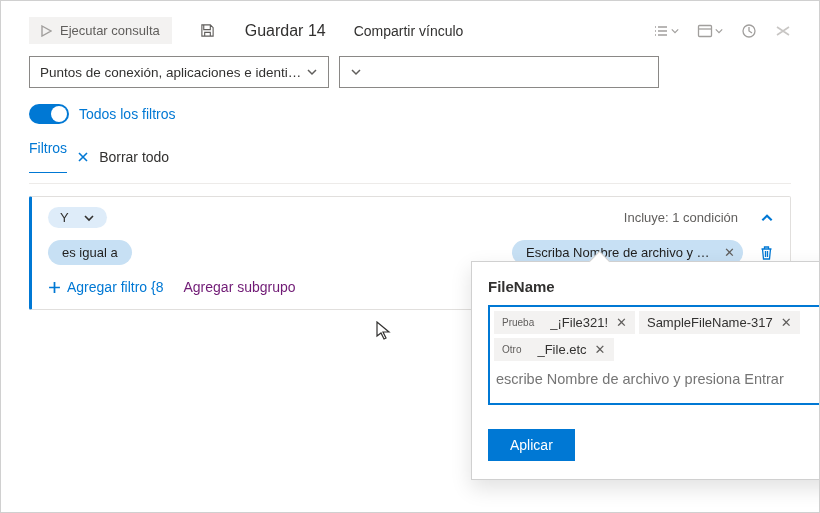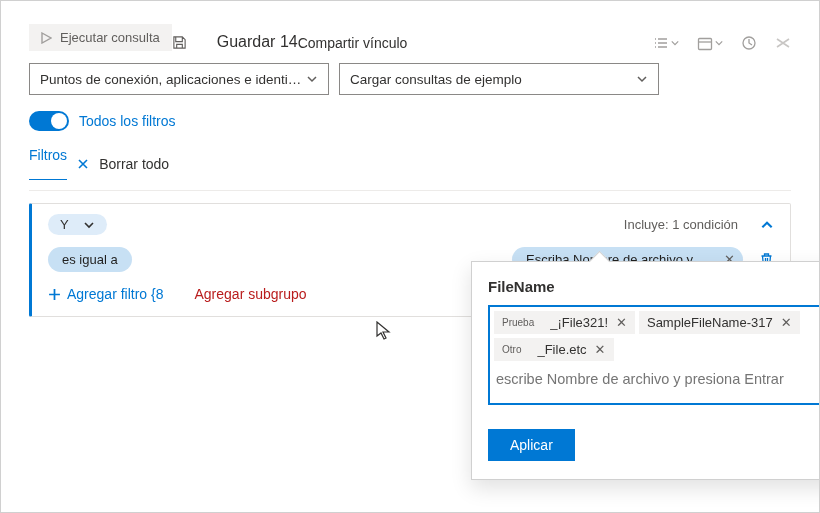--- a/index.html
+++ b/index.html
@@ -18,9 +18,9 @@
   
   .toolbar {
     display: flex;
-    align-items: flex-end;
-    gap: 0;
-    padding: 23px 28px 8px 28px;
+    align-items: center;
+    gap: 28px;
+    padding: 16px 28px 8px 28px;
   }
   .run-btn {
     display: flex;

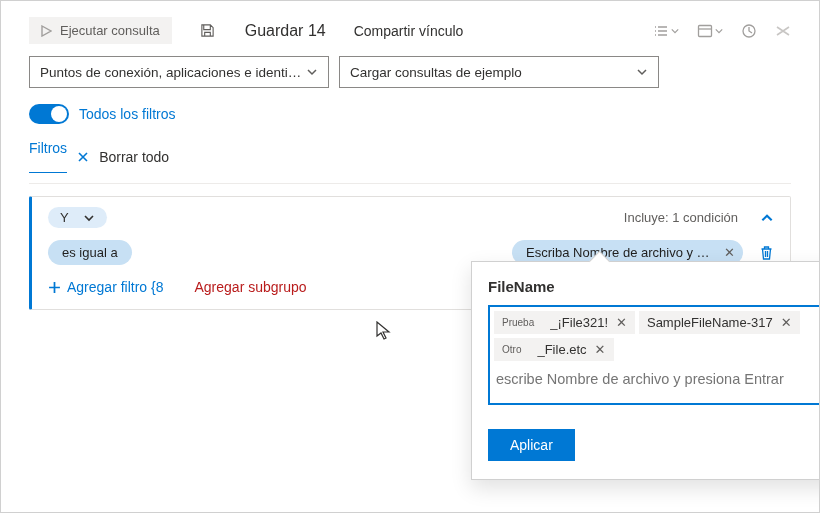--- a/index.html
+++ b/index.html
@@ -263,7 +263,6 @@
     </span>
   </div>
   <div class="sel sel2">
-    <span>Cargar consultas de ejemplo</span>
     <span class="chev">
       <svg width="12" height="12" viewBox="0 0 12 12">
           <path d="M2 4 L6 8 L10 4" fill="none" stroke="#605e5c" stroke-width="1.5"></path>

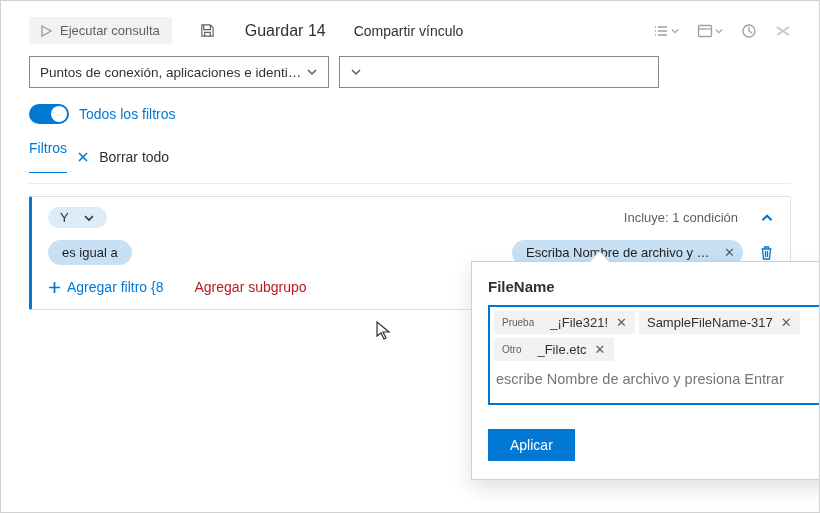--- a/index.html
+++ b/index.html
@@ -135,7 +135,7 @@
 
   .add-row { display: flex; align-items: flex-start; gap: 20px; font-size: 14px; }
   .add-row .add-filter { color: #0078d4; display: inline-flex; align-items: center; gap: 6px; cursor: pointer; }
-  .add-row .add-sub { color: #b91c1c; cursor: pointer; margin-left: 11px; }
+  .add-row .add-sub { color: #701a75; cursor: pointer; }
 
   
   .popover {

